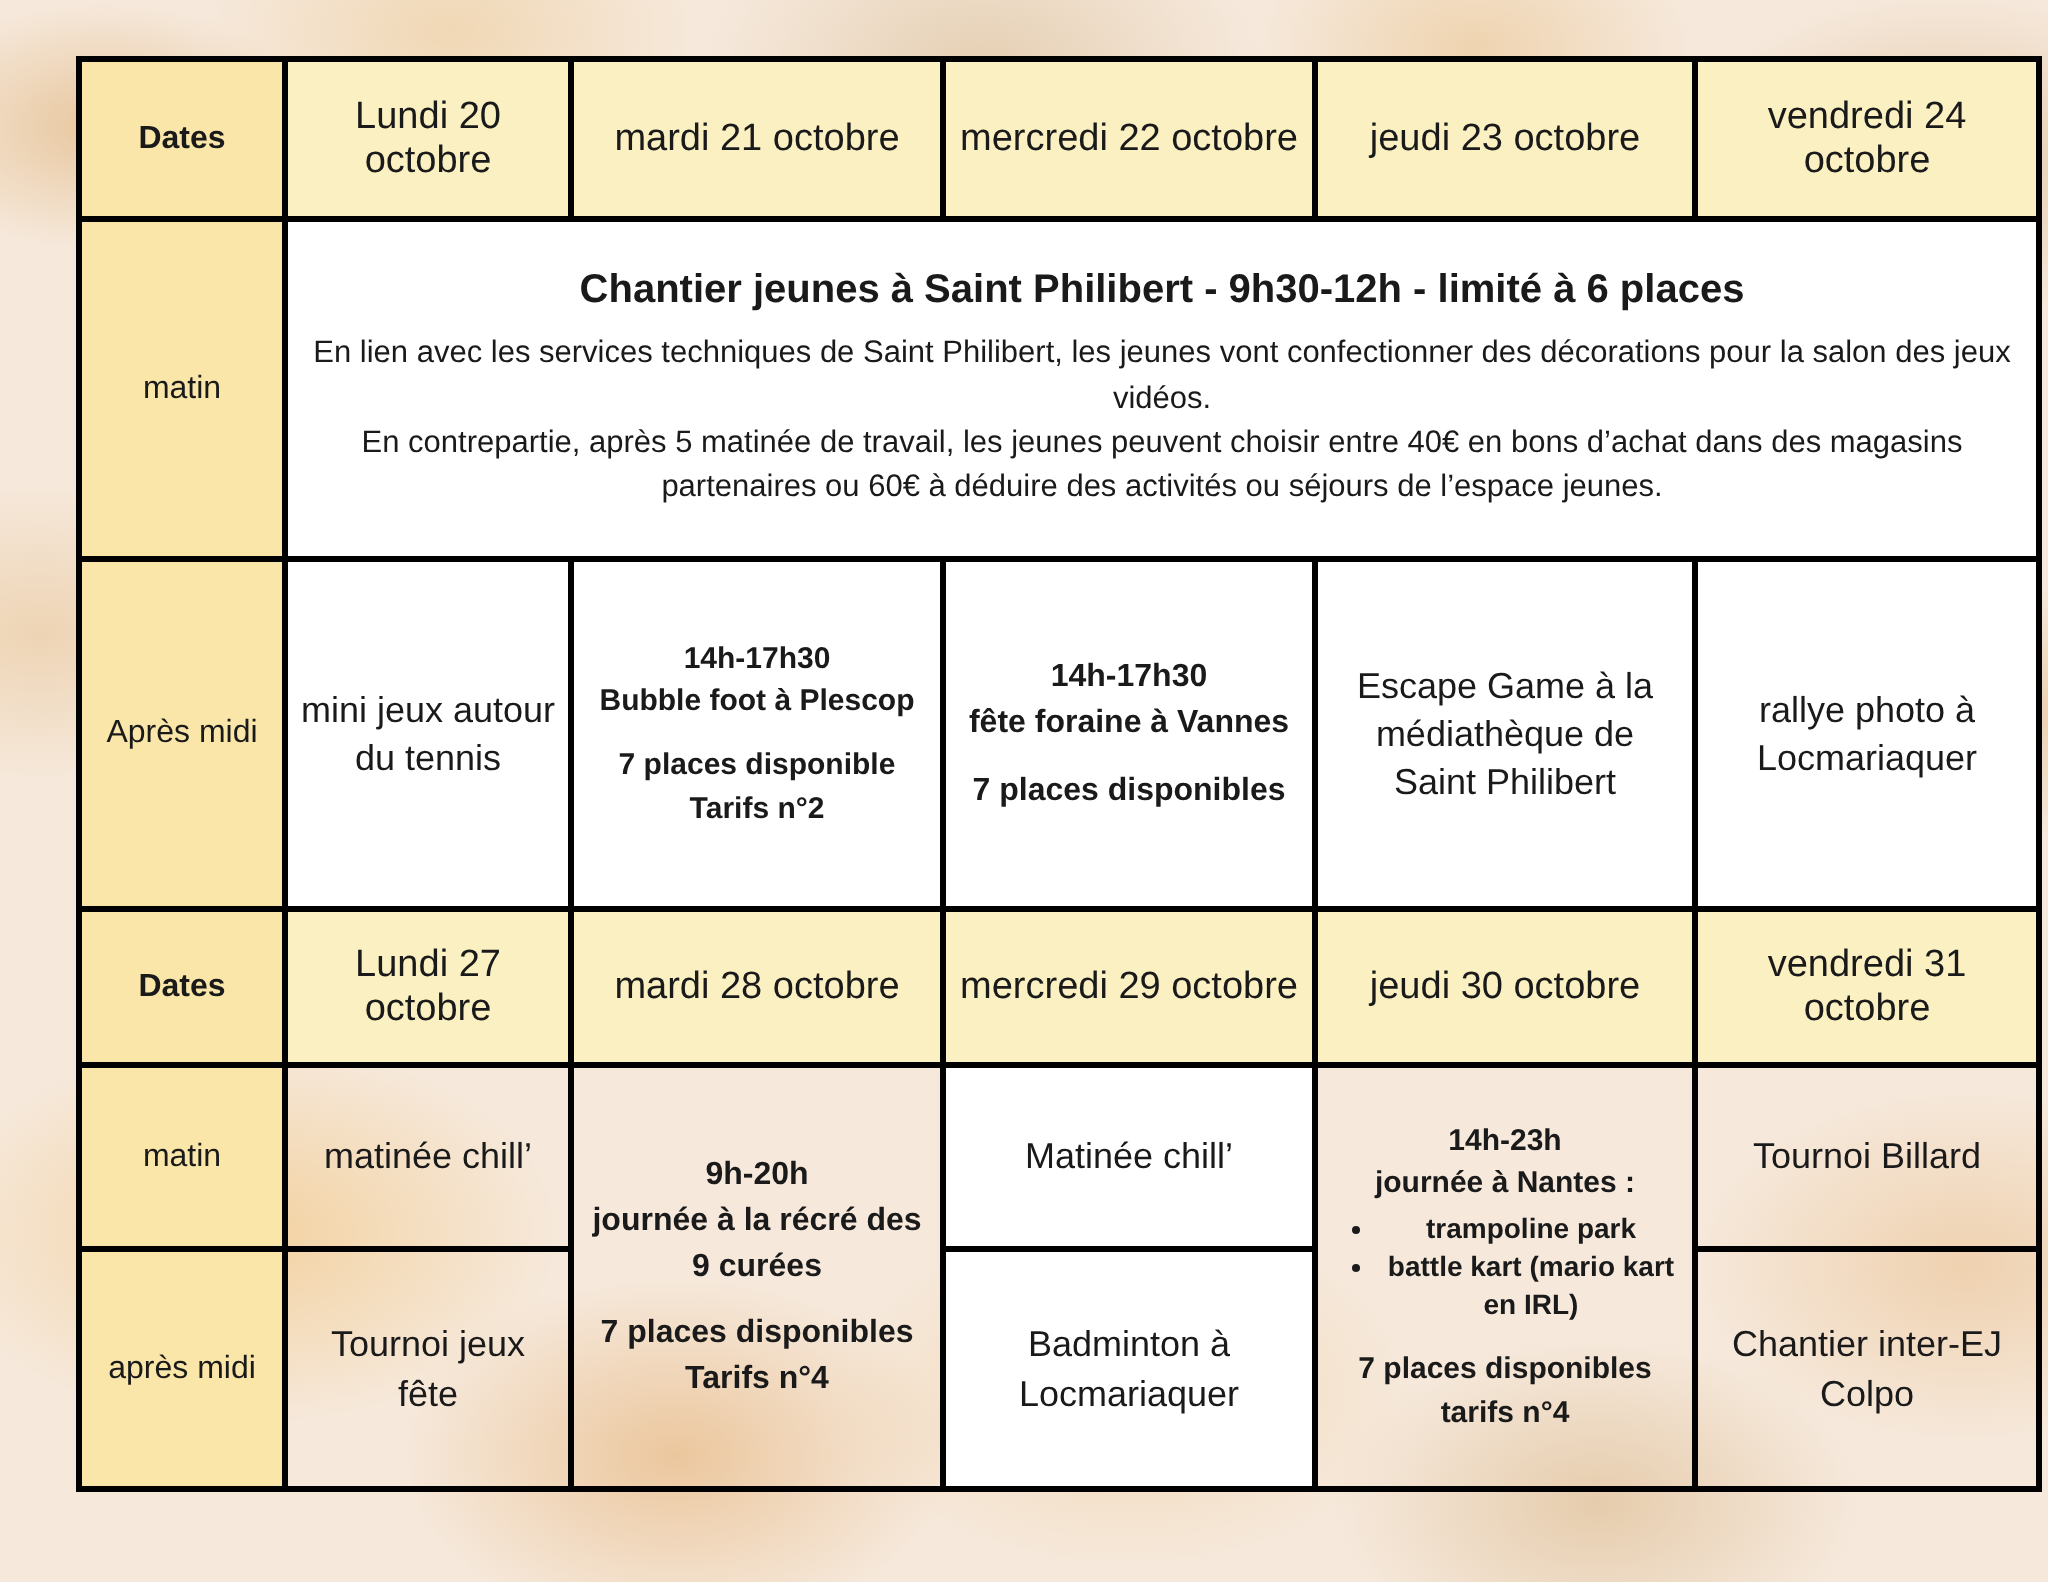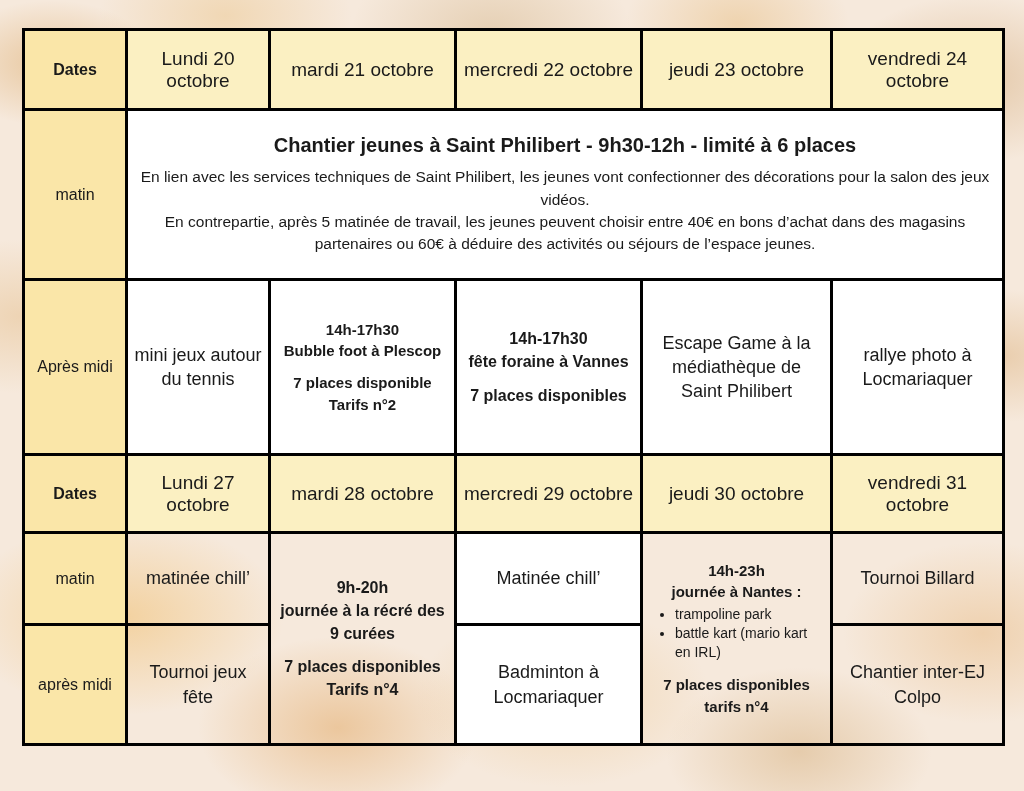--- a/index.html
+++ b/index.html
@@ -36,7 +36,7 @@
   }
   #sheet {
     position: absolute;
-    left: 22px;
+    left: 38px;
     top: 28px;
     width: 980px;
     height: 745px;

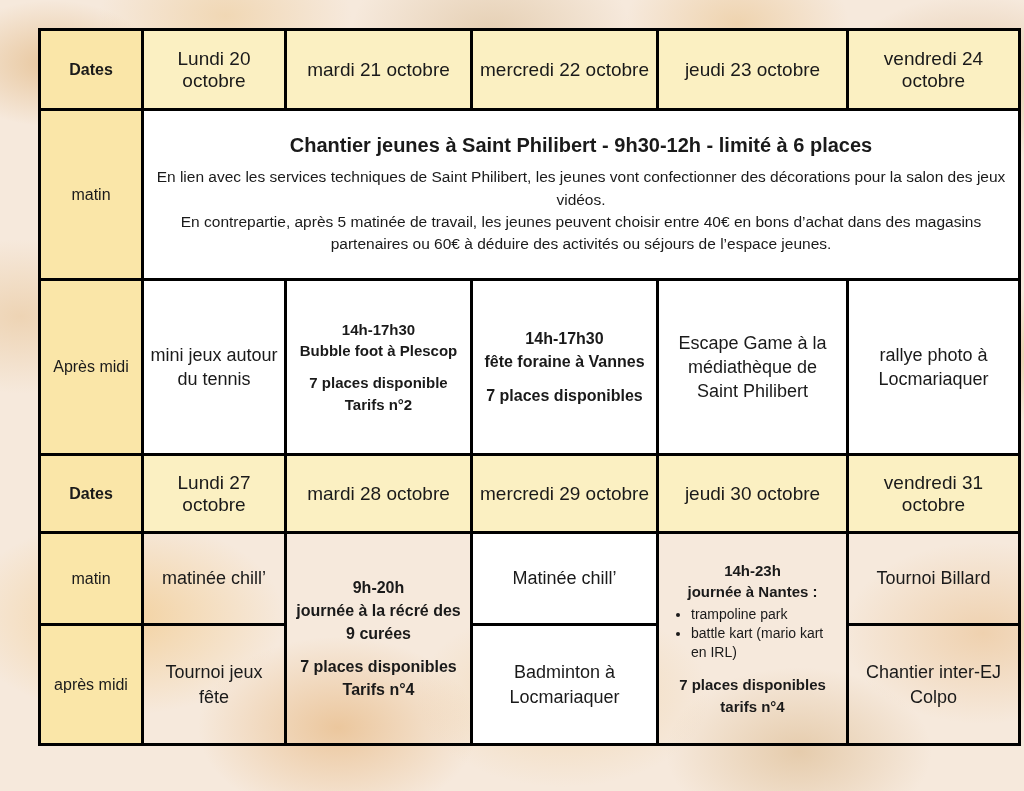--- a/index.html
+++ b/index.html
@@ -109,9 +109,9 @@
   ul.bullets {
     margin: 2px 0 2px 0;
     padding-left: 26px;
-    text-align: left;
+    text-align: center;
     font-size: 14px;
-    font-weight: normal;
+    font-weight: bold;
     line-height: 1.35;
   }
   ul.bullets li { margin: 0; }

